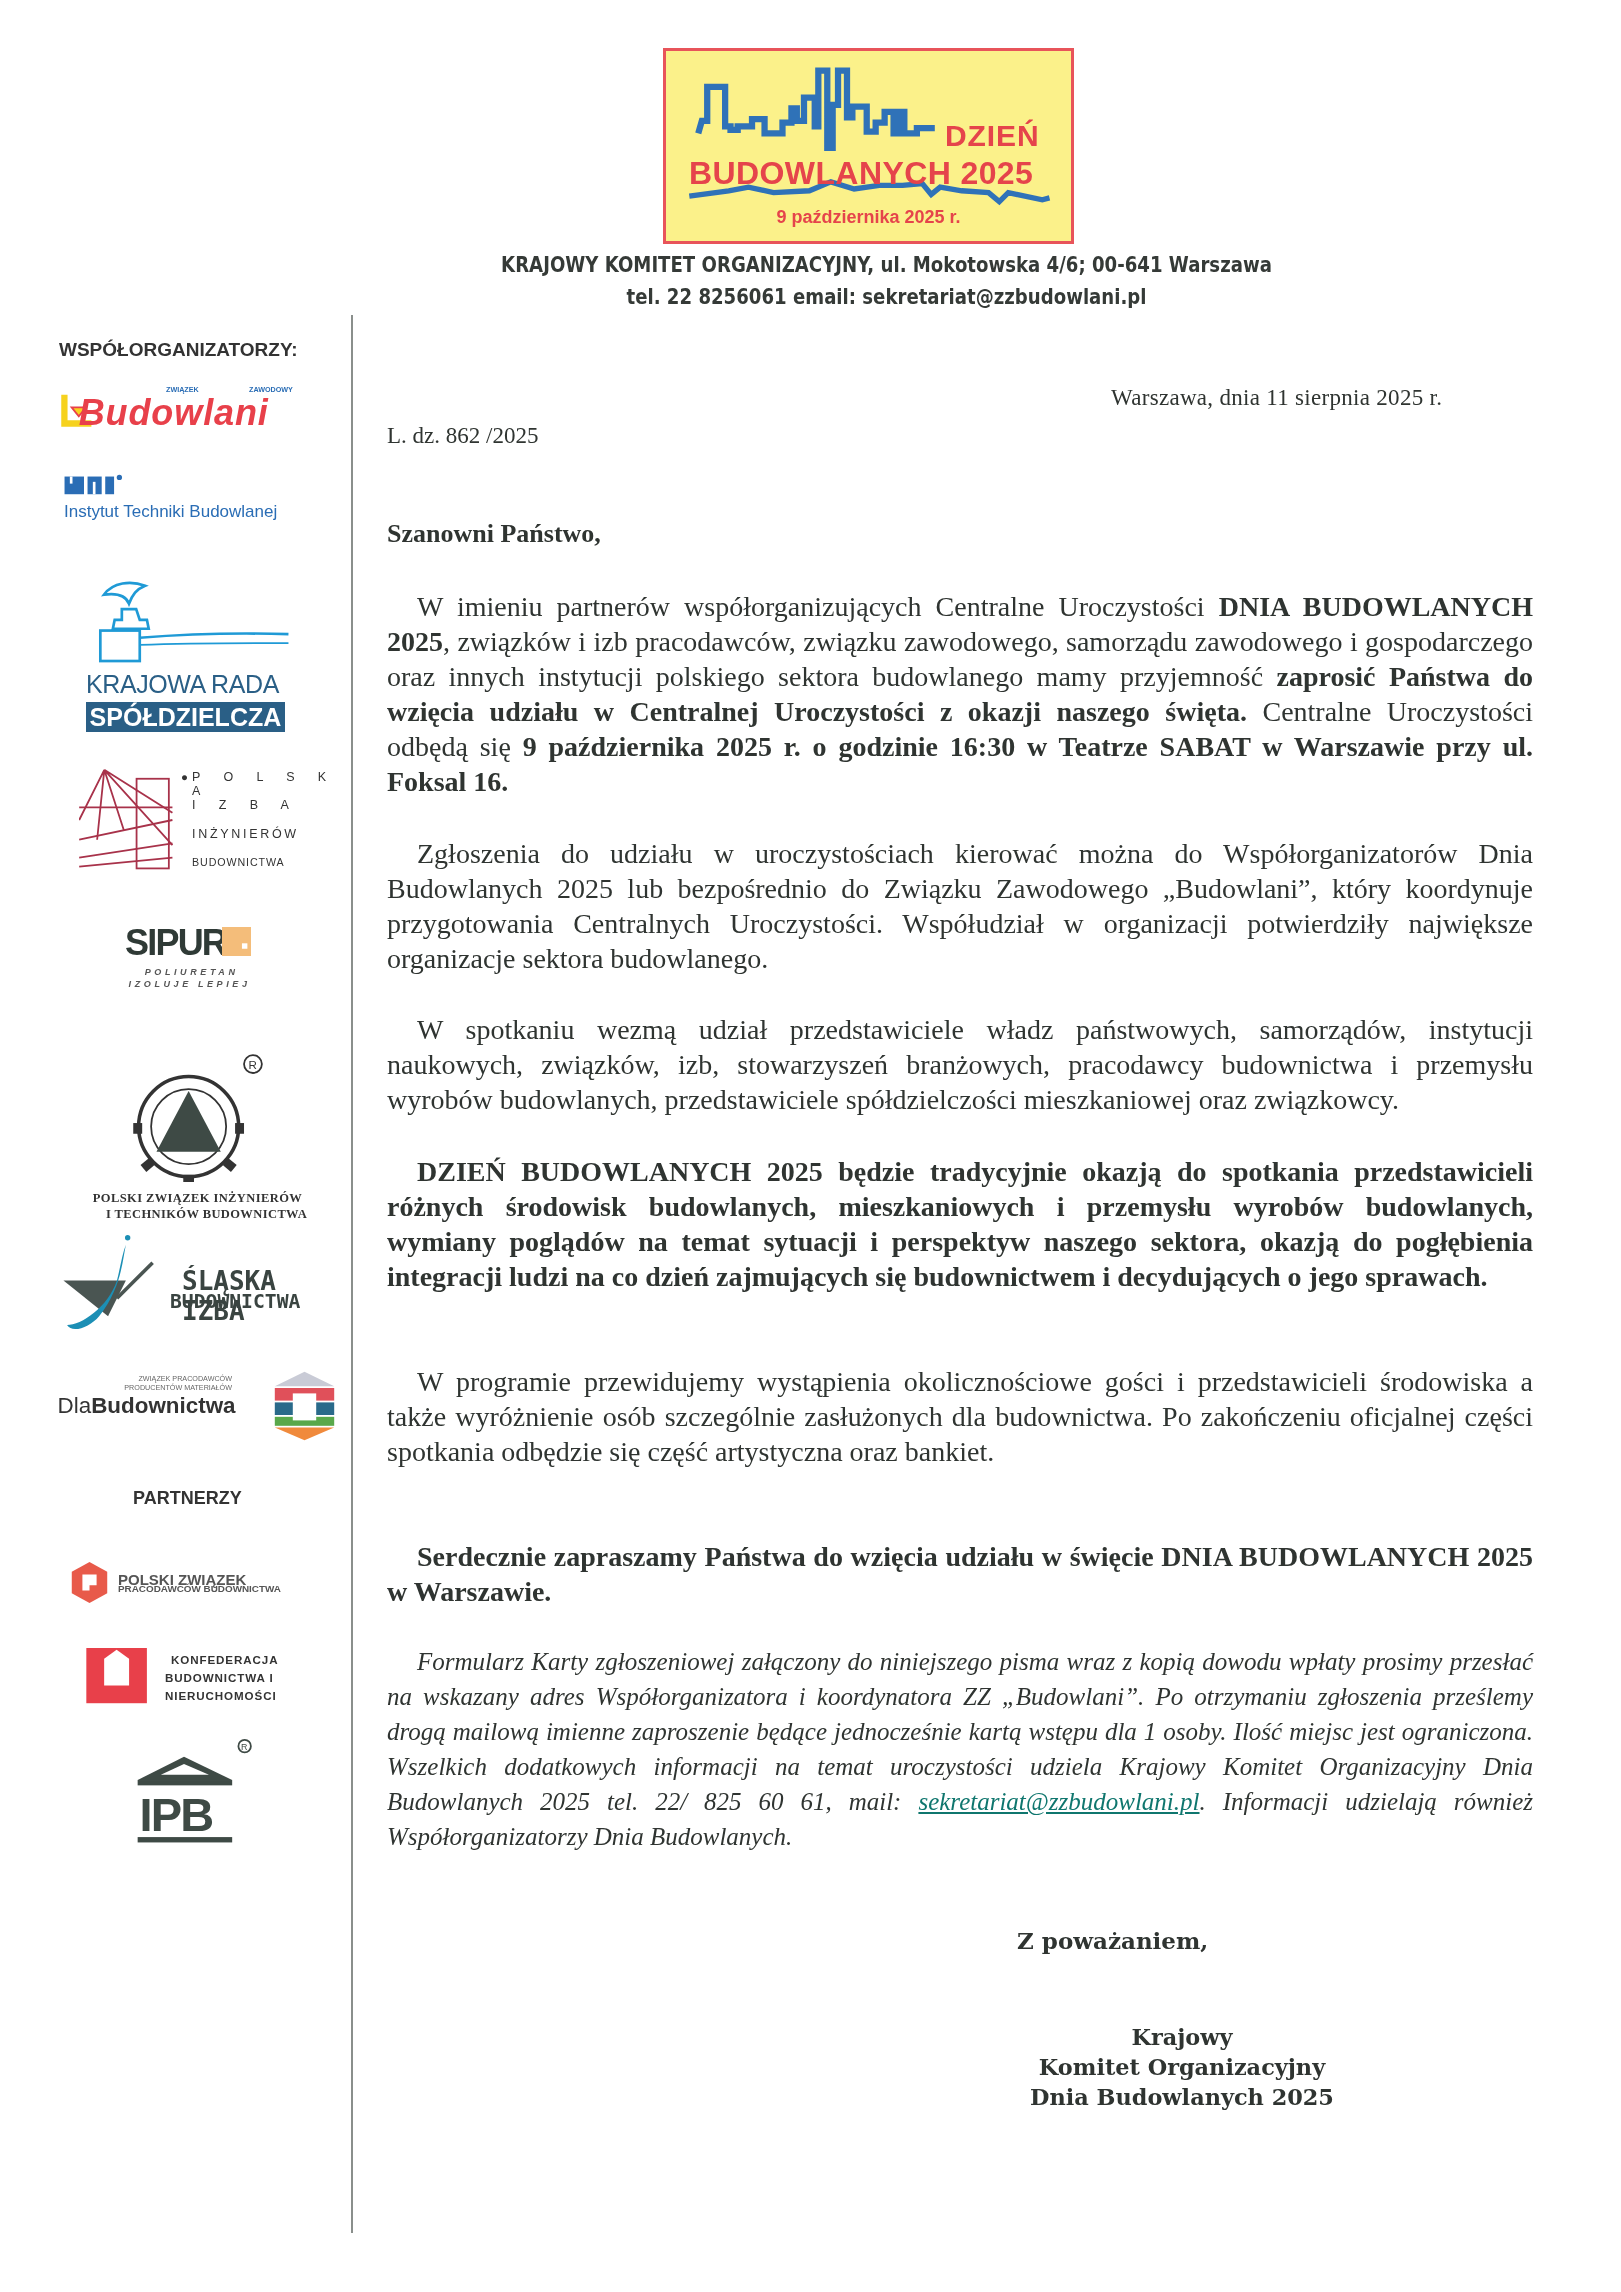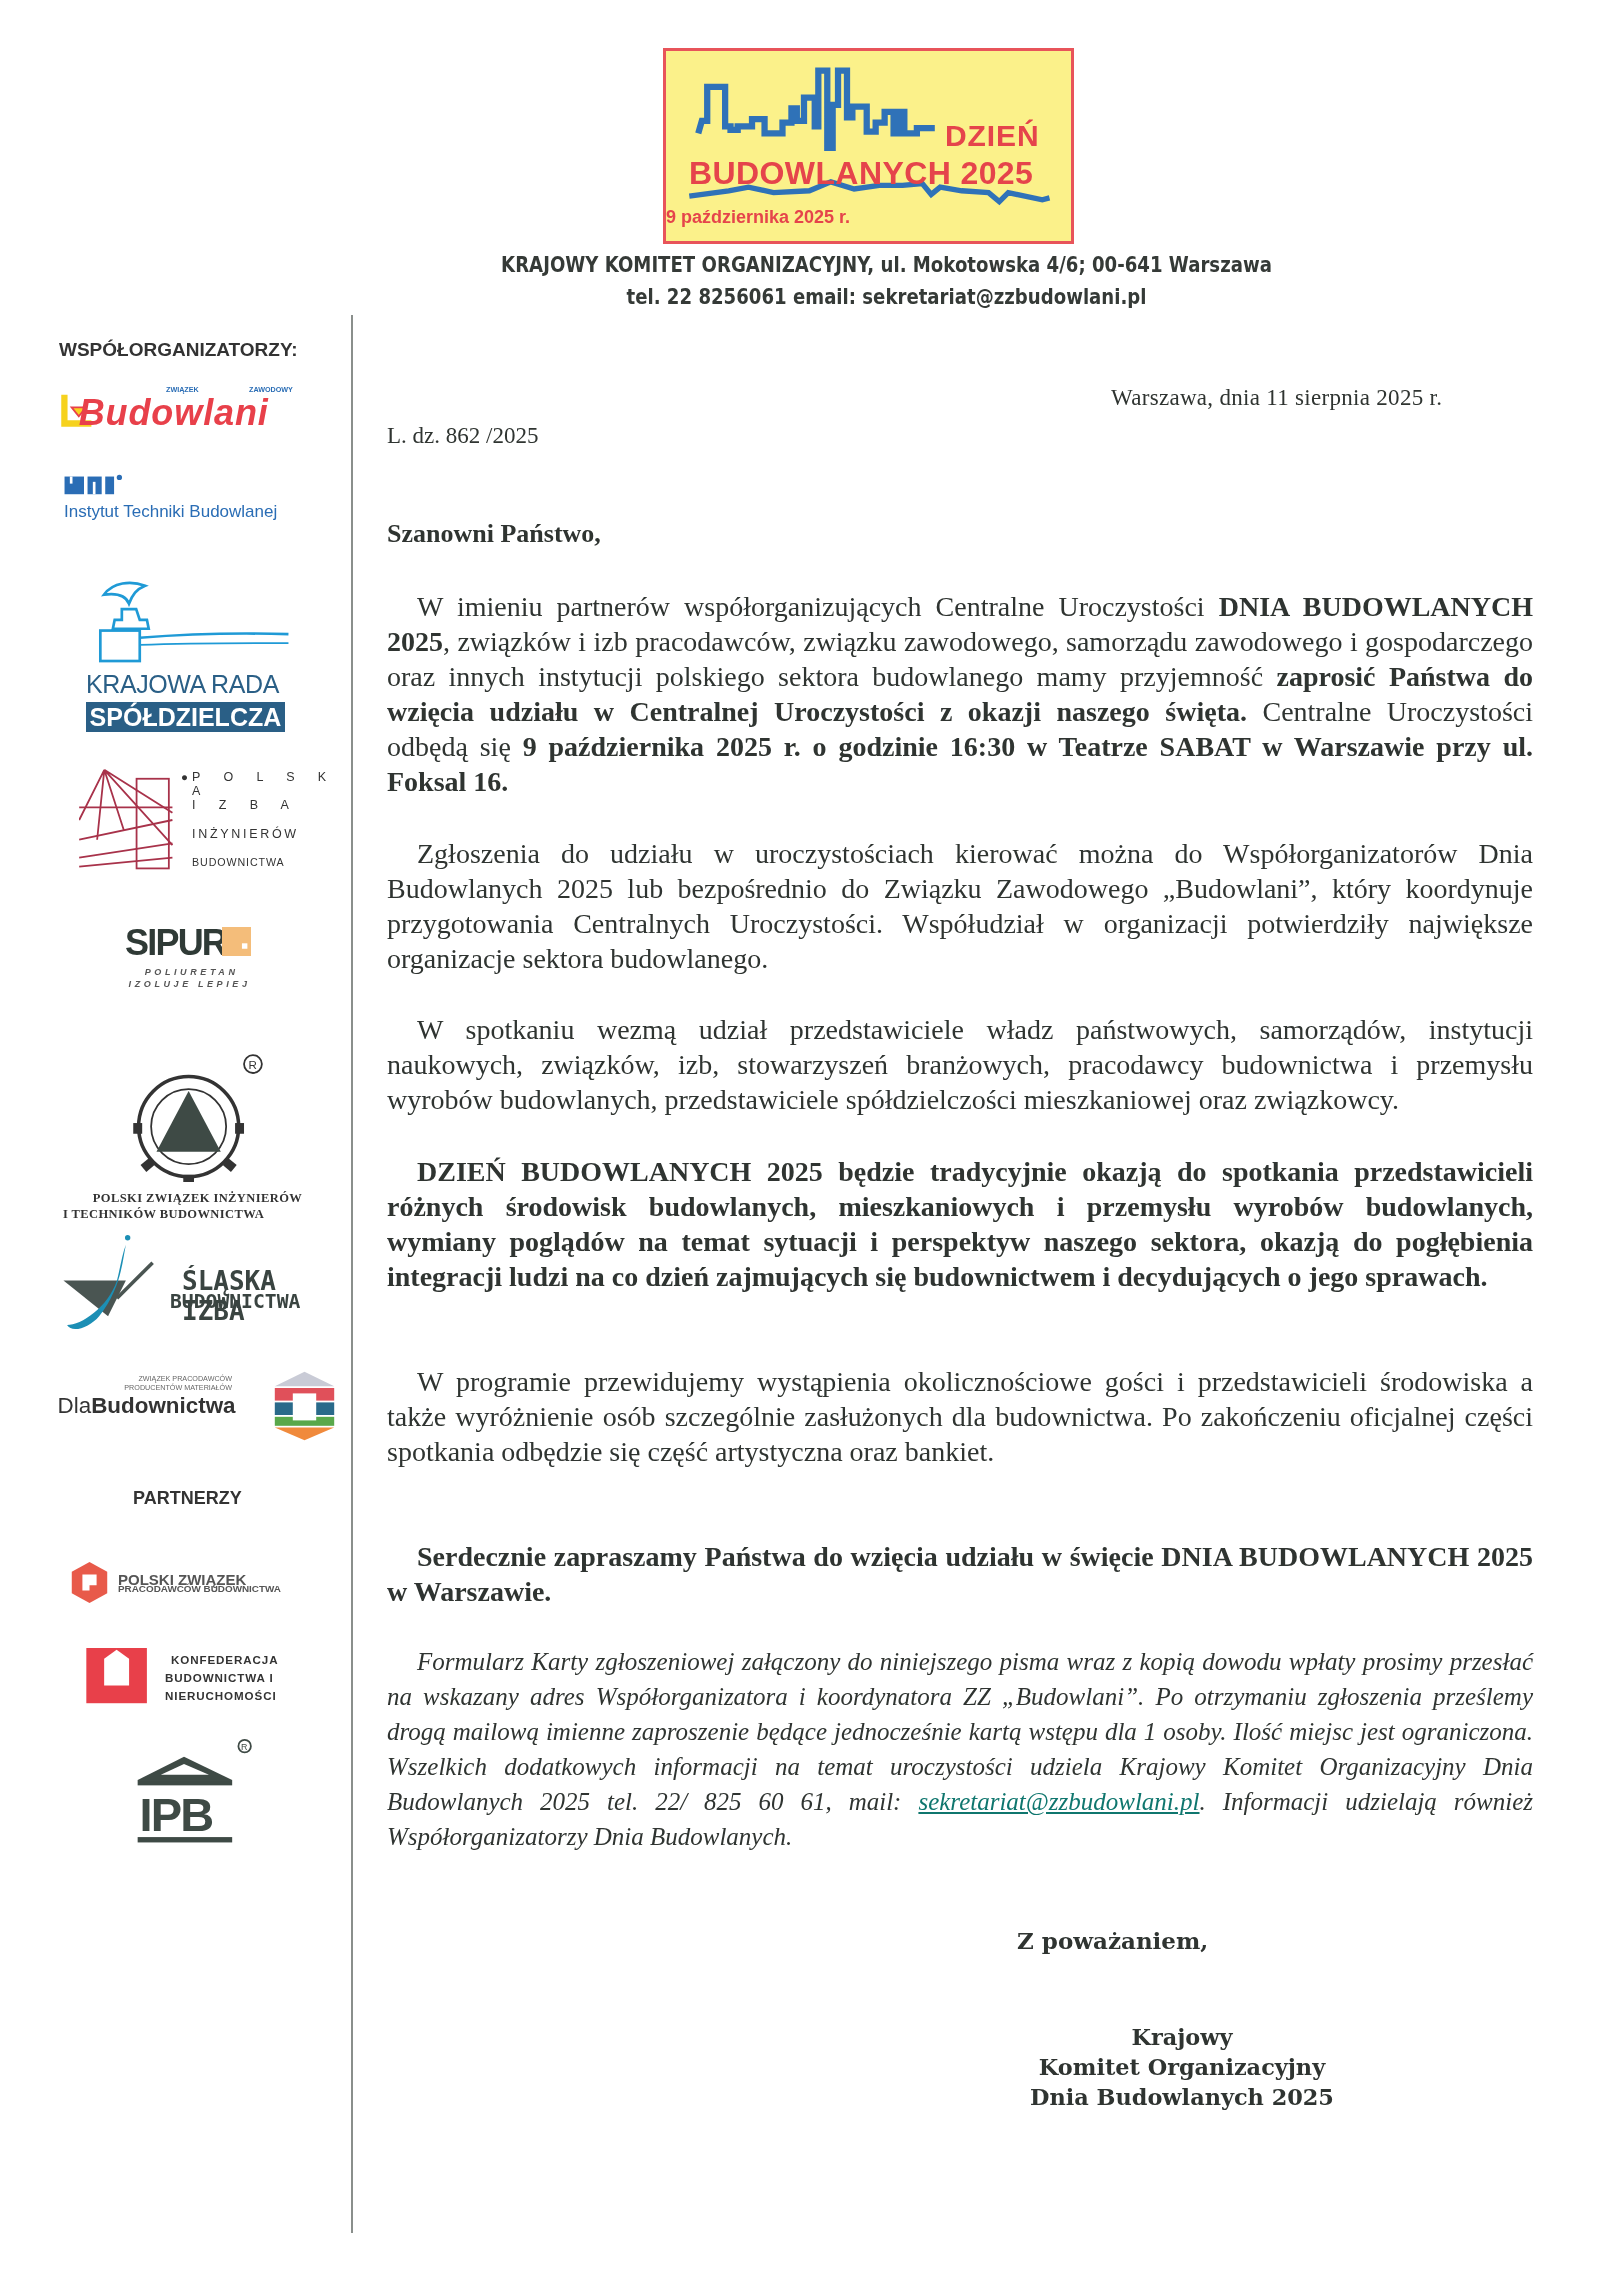--- a/index.html
+++ b/index.html
@@ -11,7 +11,7 @@
   .event-logo svg { position: absolute; left: 0; top: 0; }
   .logo-dzien { position: absolute; left: 279px; top: 68px; font-family: "Liberation Sans", sans-serif; font-weight: bold; font-size: 30px; color: #e5444b; letter-spacing: 0.9px; }
   .logo-budowlanych { position: absolute; left: 23px; top: 104px; font-family: "Liberation Sans", sans-serif; font-weight: bold; font-size: 32px; color: #e5444b; letter-spacing: 0.4px; white-space: nowrap; }
-  .logo-date { position: absolute; left: 0; width: 100%; text-align: left; top: 156px; font-family: "Liberation Sans", sans-serif; font-weight: bold; font-size: 18px; color: #e5444b; }
+  .logo-date { position: absolute; left: 0; width: 100%; text-align: center; top: 156px; font-family: "Liberation Sans", sans-serif; font-weight: bold; font-size: 18px; color: #e5444b; }
 
   .committee-line { left: 340px; width: 1093px; text-align: center; font-family: "DejaVu Sans", sans-serif; font-weight: bold; font-size: 20.6px; color: #353a37; transform: scaleX(0.88); transform-origin: center; }
   .divider { left: 351px; top: 315px; width: 1.8px; height: 1918px; background: #8a8f8c; }

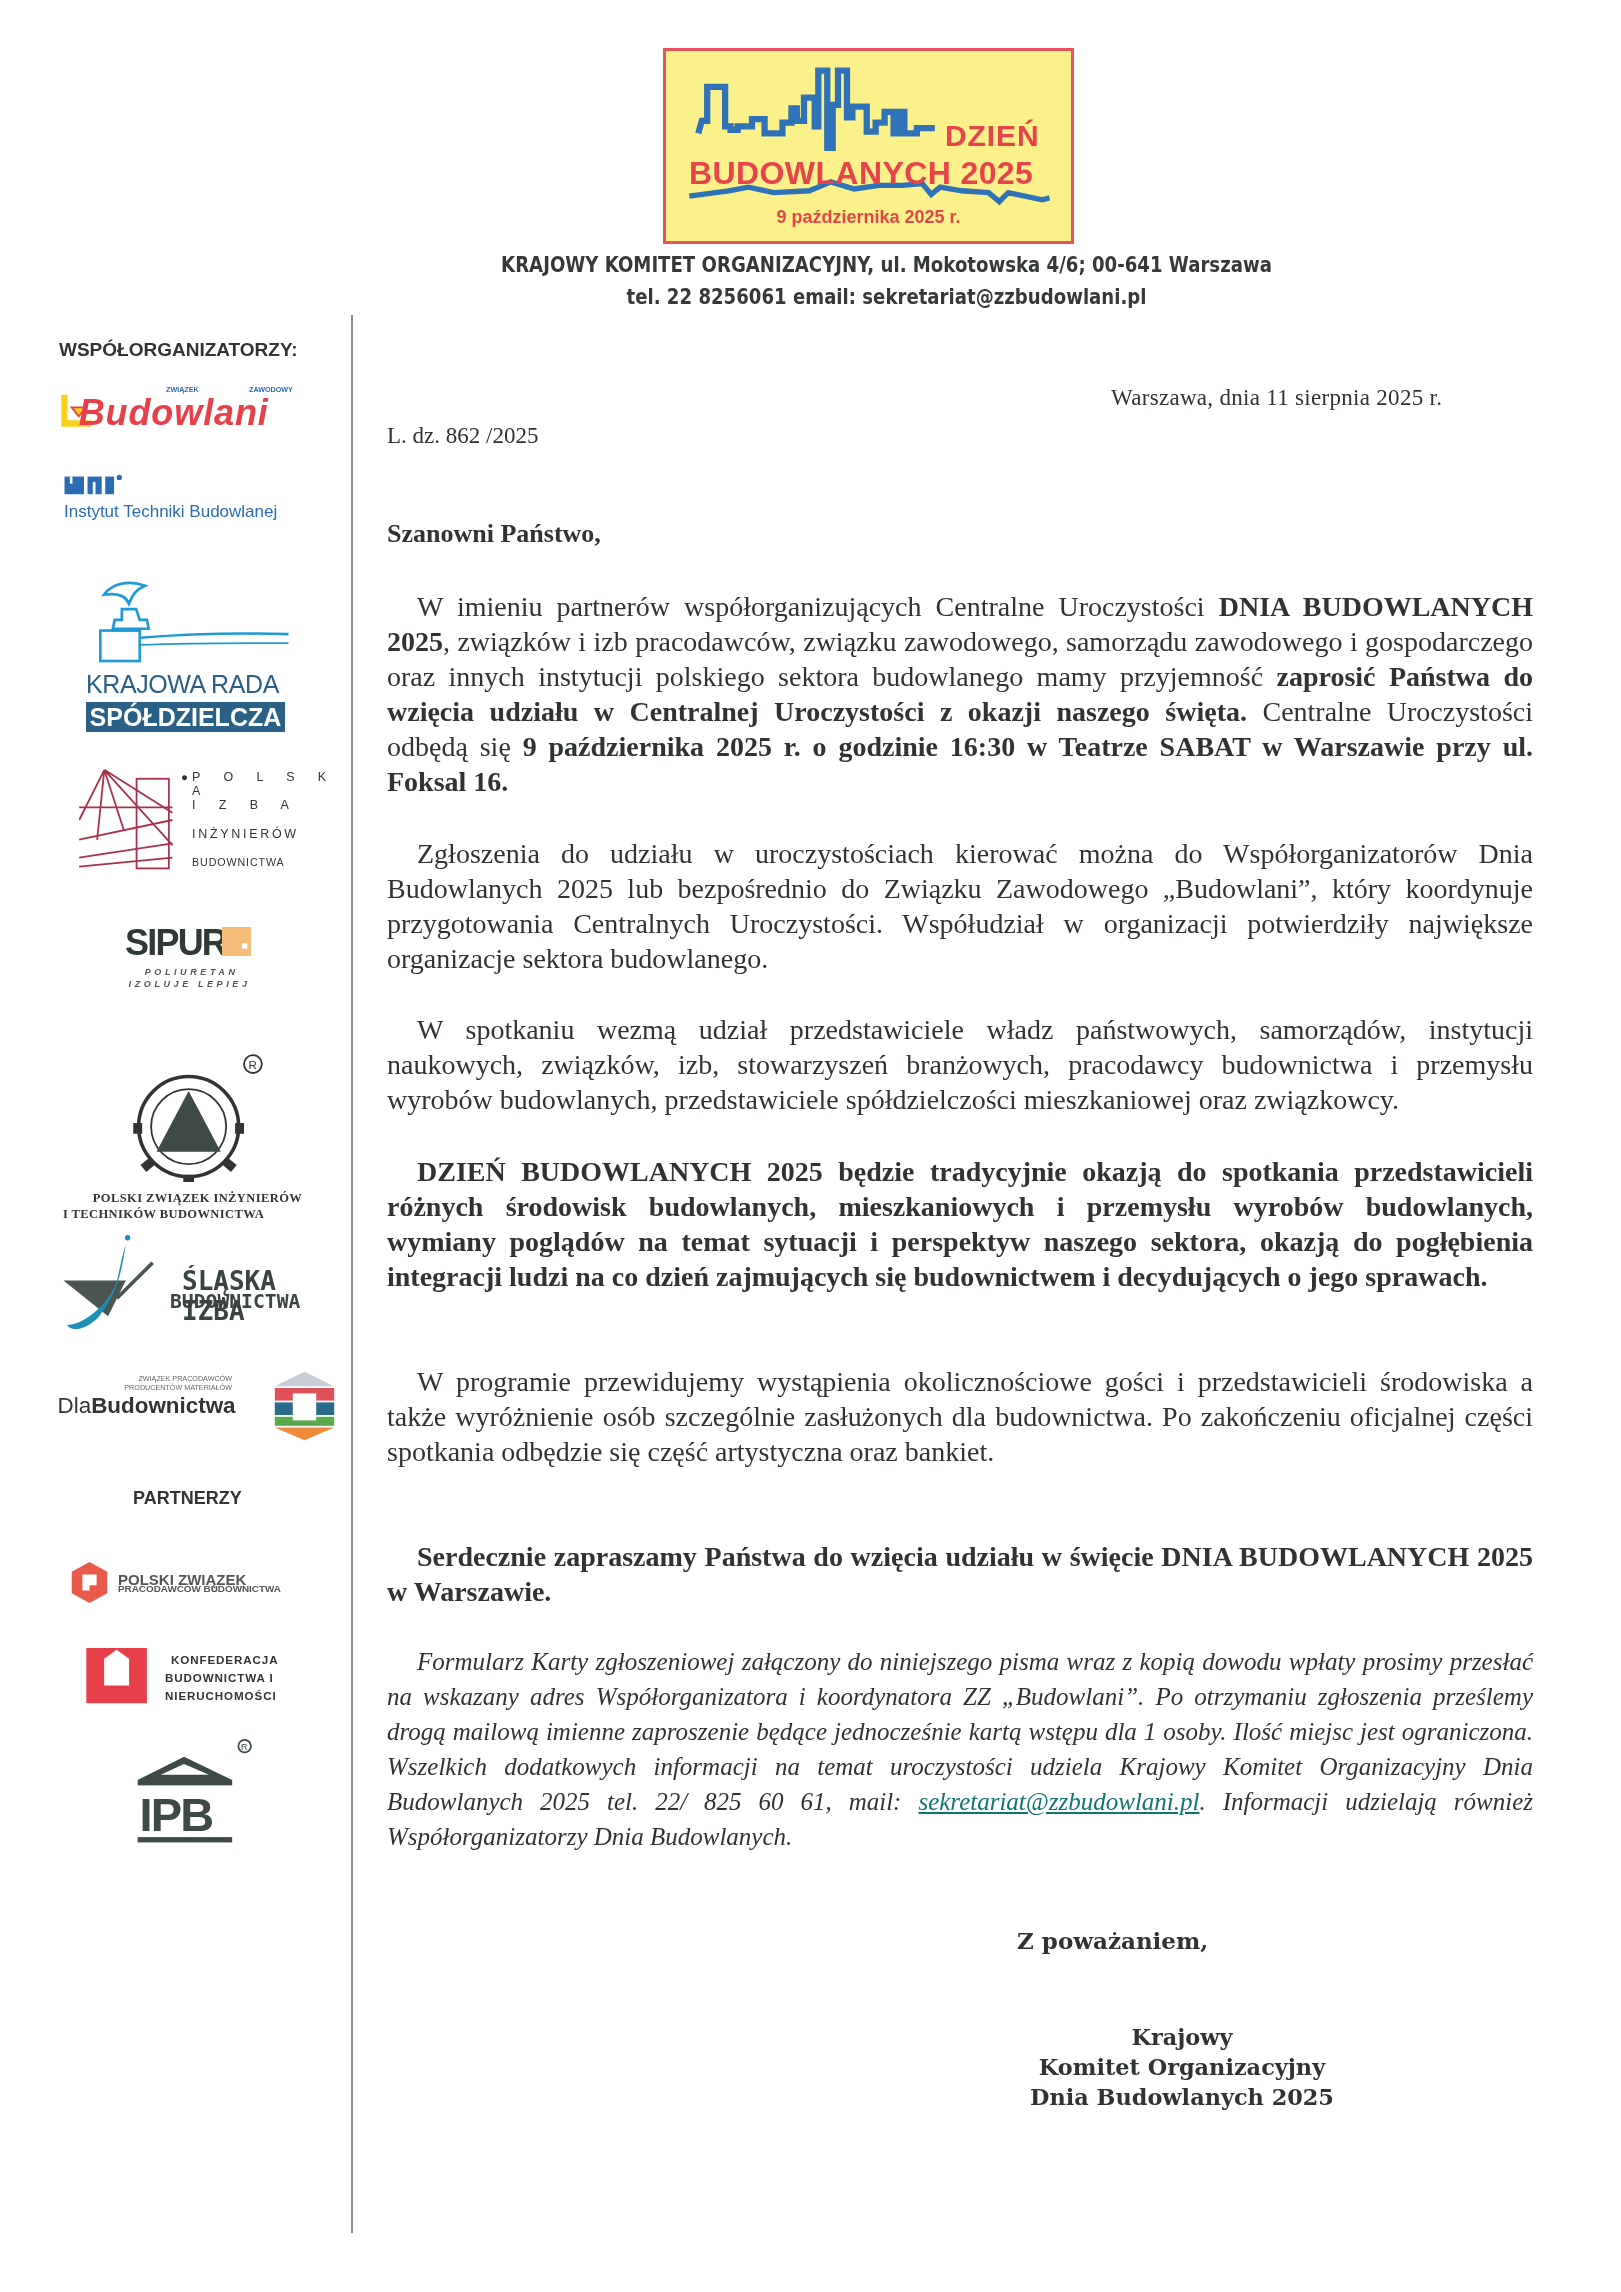--- a/index.html
+++ b/index.html
@@ -128,7 +128,7 @@
     <text x="147" y="23" font-size="13" font-family="Liberation Sans, sans-serif" fill="#333">R</text>
   </svg>
   <div style="position:absolute; left:0; top:143px; width:269px; text-align:center; font-family:'Liberation Serif', serif; font-weight:bold; font-size:12.5px; color:#333; letter-spacing:0.4px;">POLSKI ZWIĄZEK INŻYNIERÓW</div>
-  <div style="position:absolute; left:0; top:159px; width:269px; text-align:left; font-family:'Liberation Serif', serif; font-weight:bold; font-size:12.5px; color:#333; letter-spacing:0.4px;">I TECHNIKÓW BUDOWNICTWA</div>
+  <div style="position:absolute; left:9px; top:159px; width:269px; text-align:center; font-family:'Liberation Serif', serif; font-weight:bold; font-size:12.5px; color:#333; letter-spacing:0.4px;">I TECHNIKÓW BUDOWNICTWA</div>
 </div>
 
 <div class="abs" style="left:63px; top:1227px; width:278px; height:107px;">

